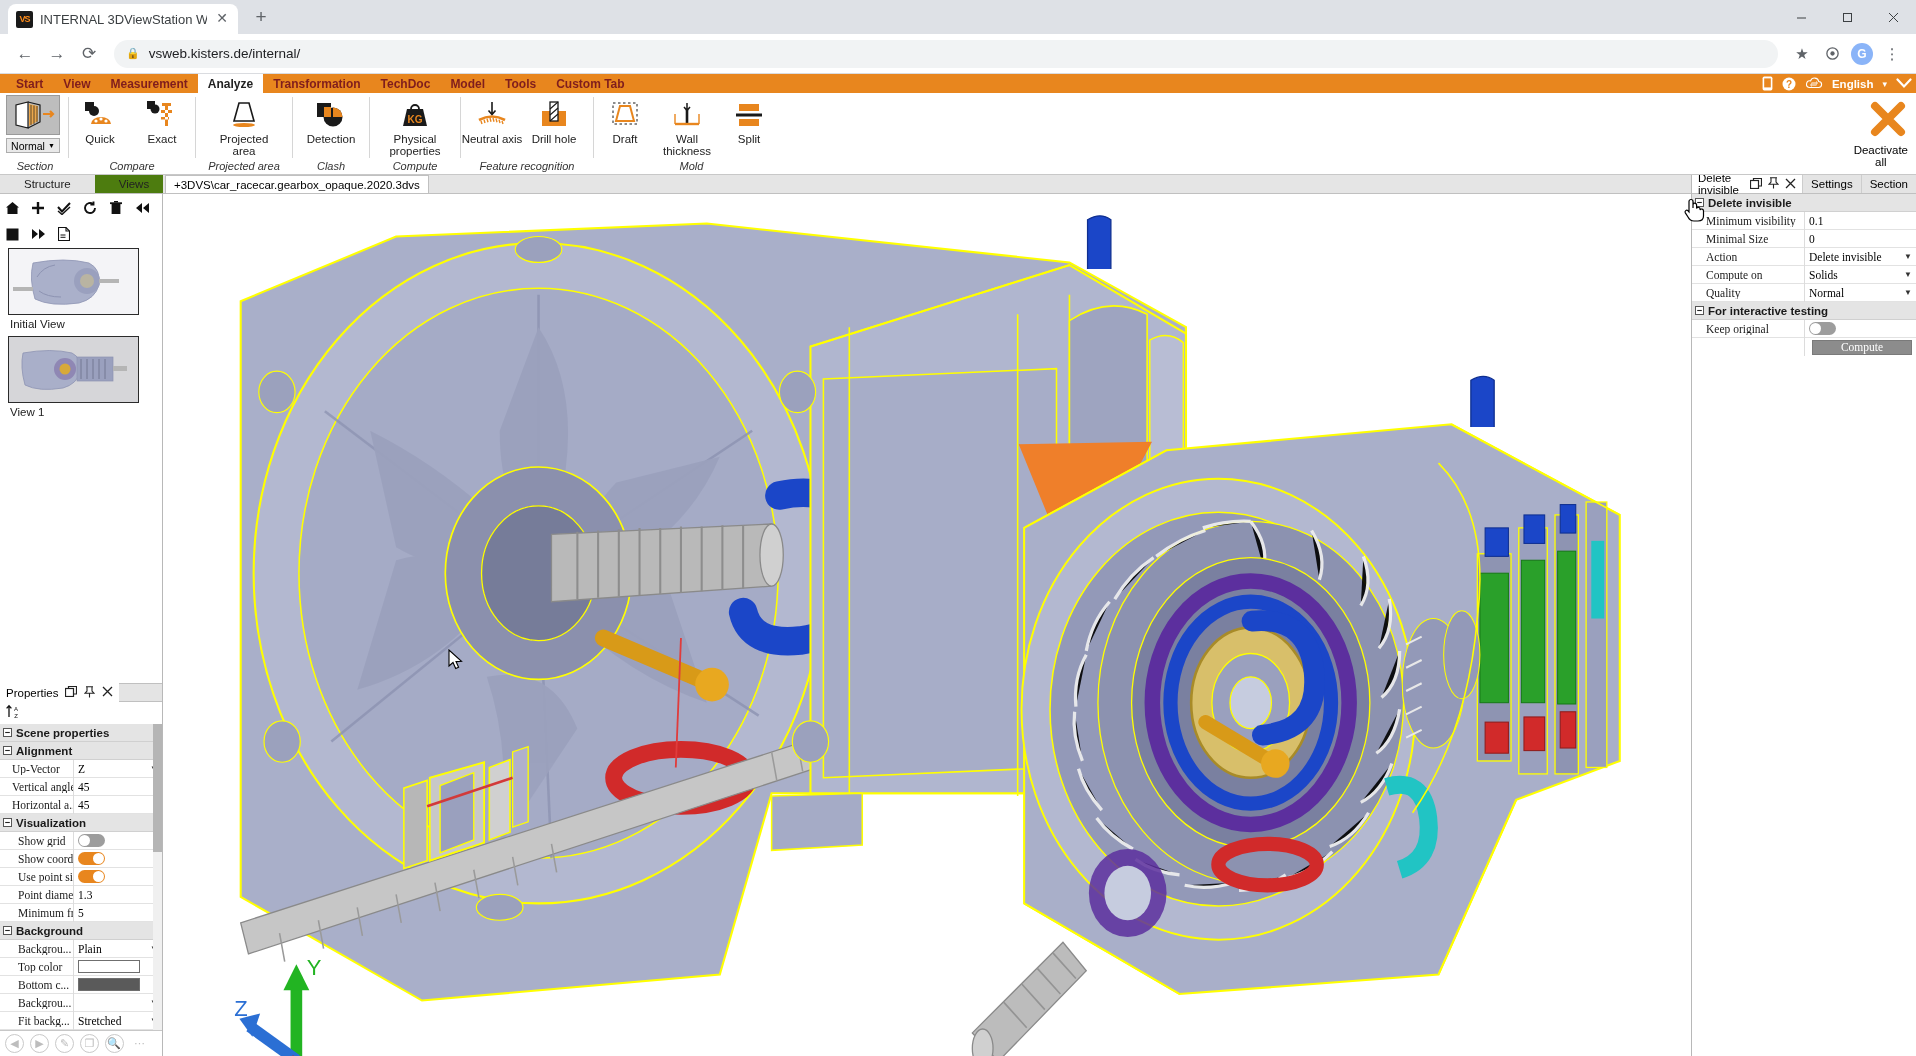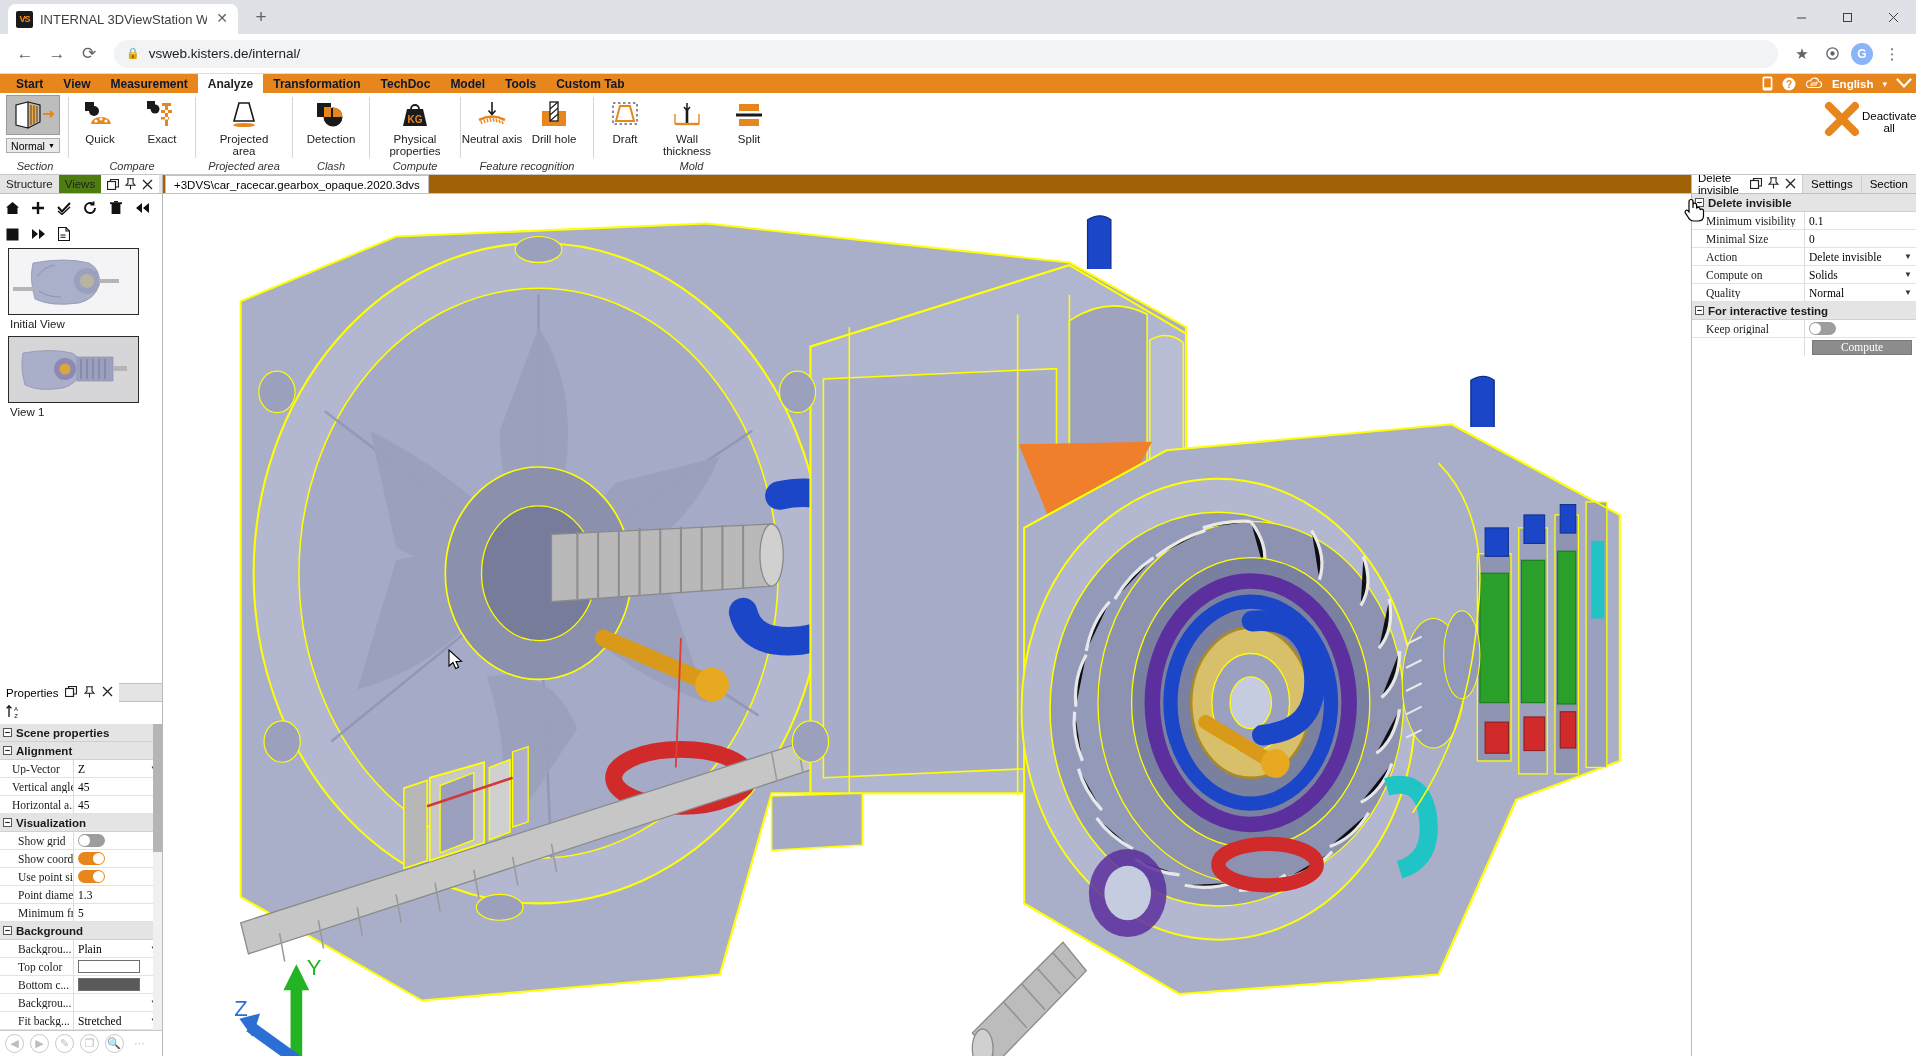--- a/index.html
+++ b/index.html
@@ -62,7 +62,7 @@
     padding-left: 6px; position: relative;
   }
   .rtab {
-    padding: 0 10px; display: flex; align-items: center; color: #0f172a;
+    padding: 0 10px; display: flex; align-items: center; color: #7f1d1d;
     font-size: 12px; font-weight: bold; cursor: pointer; white-space: nowrap;
   }
   .rtab.active { background: #fff; color: #222; }

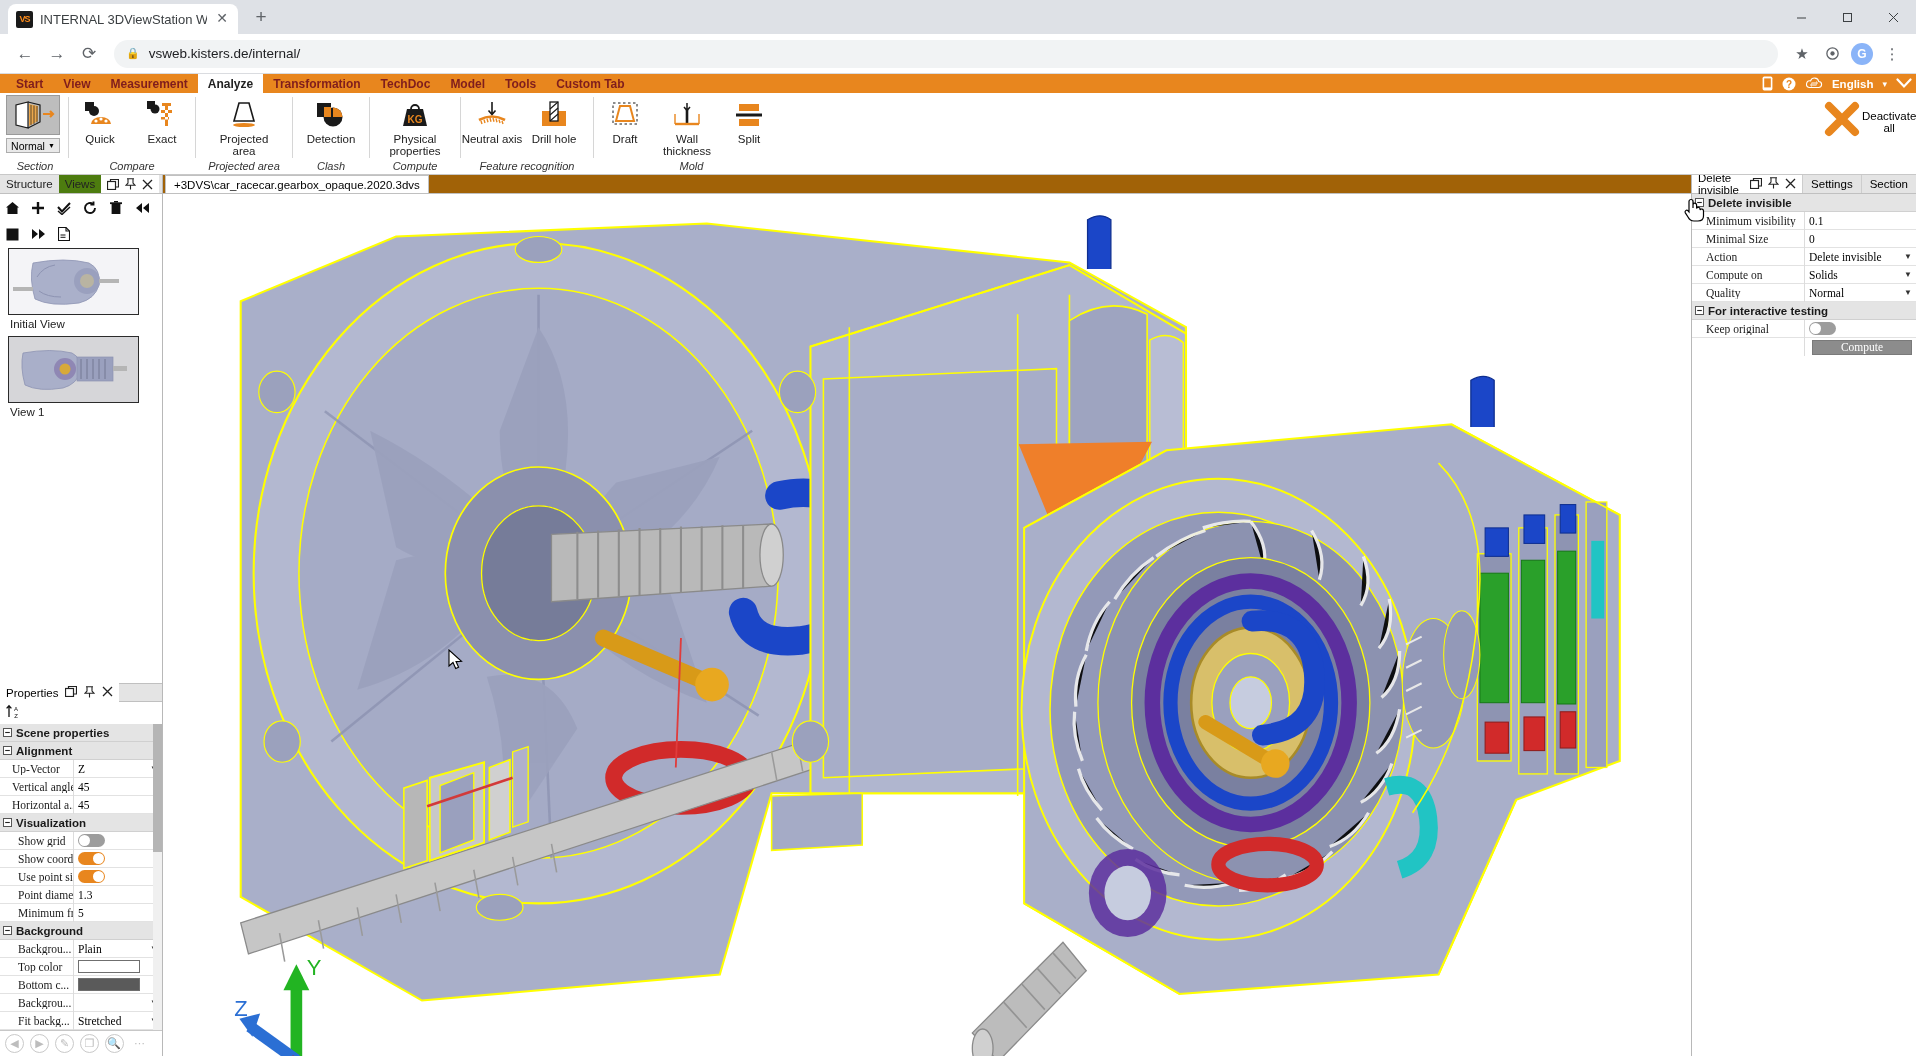--- a/index.html
+++ b/index.html
@@ -100,7 +100,7 @@
     align-items: center; justify-content: center; gap: 3px; cursor: pointer;
   }
   .deactivate-group { position: absolute; right: 8px; top: 0; width: 86px;
-    display: flex; flex-direction: row; align-items: center; padding-top: 6px;
+    display: flex; flex-direction: column; align-items: flex-end; padding-top: 6px;
     cursor: pointer; }
   .deactivate-label { font-size: 11.5px; text-align: center; line-height: 12px; margin-top: 2px; }
 

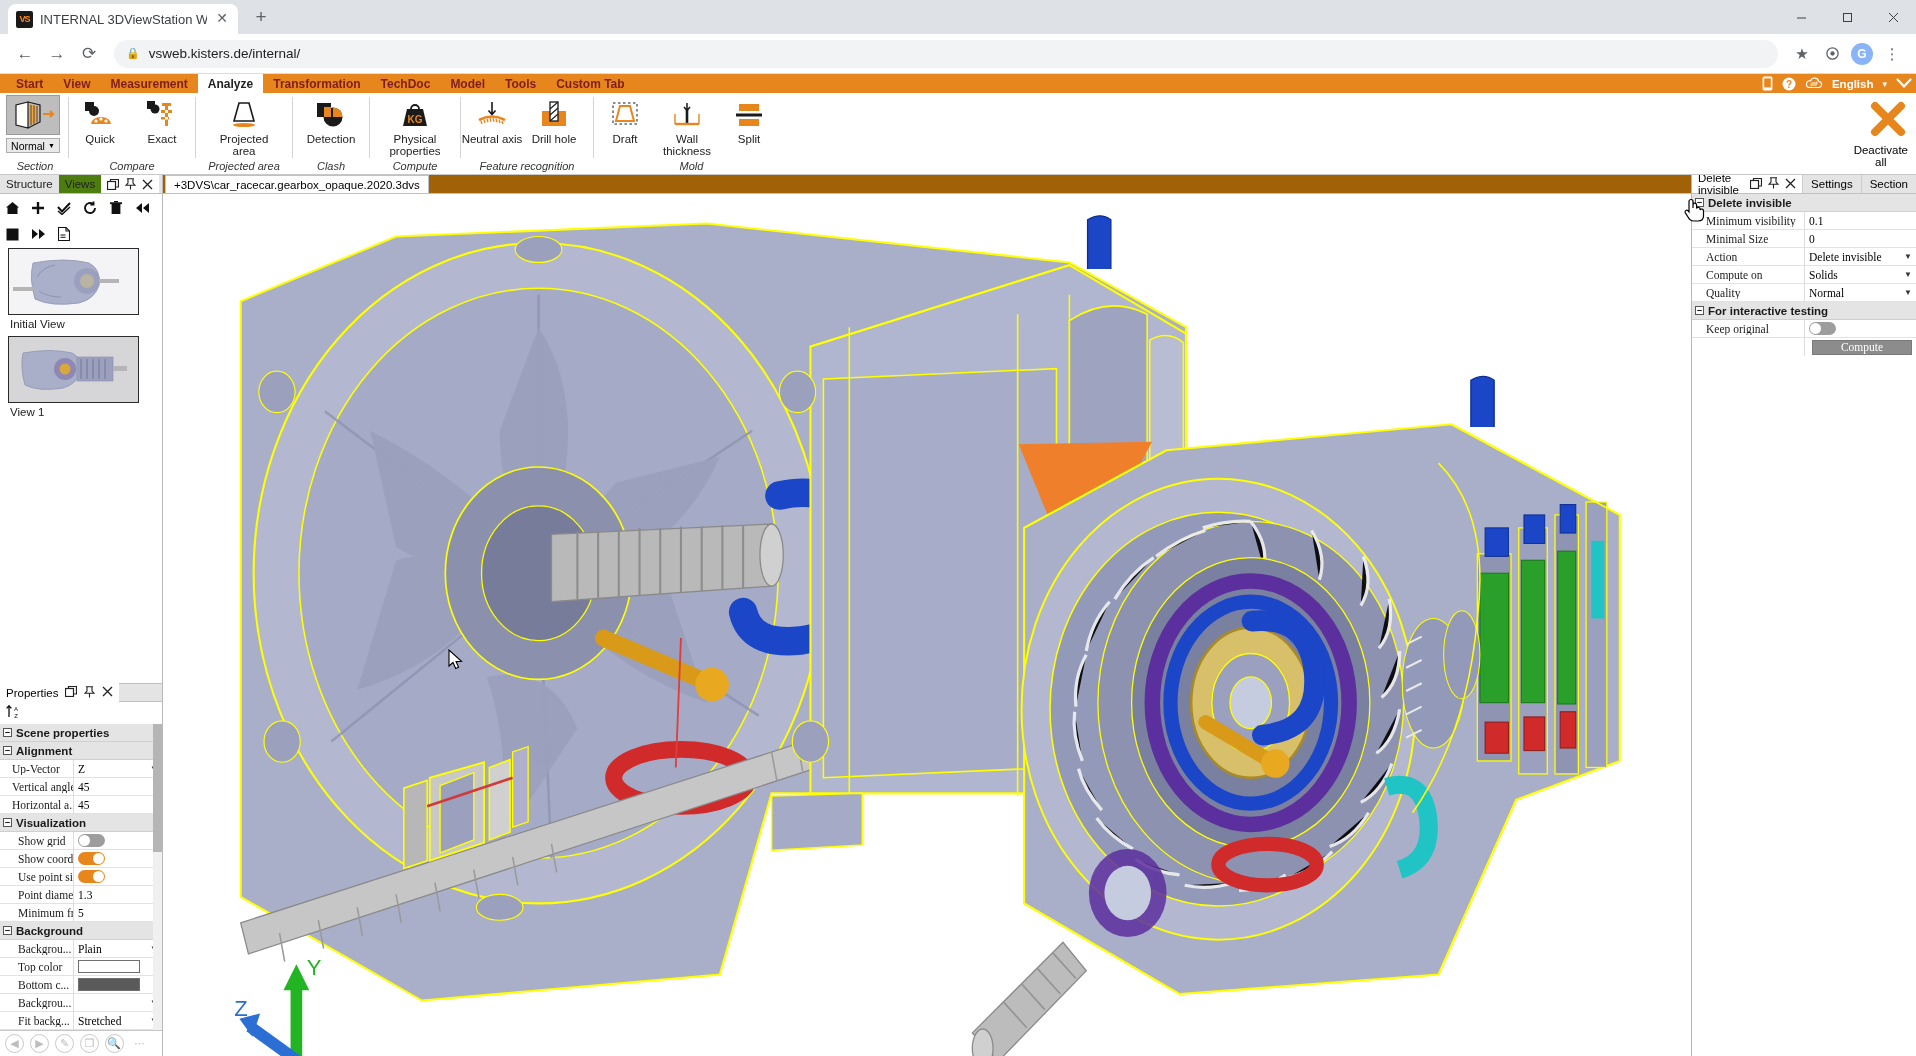--- a/index.html
+++ b/index.html
@@ -112,7 +112,7 @@
     flex-direction: column; background: #fff; position: relative; }
   .panel-tabstrip { height: 19px; background: #e4e4e4; display: flex;
     align-items: stretch; font-size: 11.5px; border-bottom: 1px solid #c0c0c0; }
-  .ptab { padding: 0 6px; display: flex; align-items: center; cursor: pointer; color: #222; }
+  .ptab { padding: 0 24px; display: flex; align-items: center; cursor: pointer; color: #222; }
   .ptab.active { background: #4d7c0f; }
   .ptab-icons { display: flex; align-items: center; gap: 6px; padding: 0 6px;
     background: #fff; }

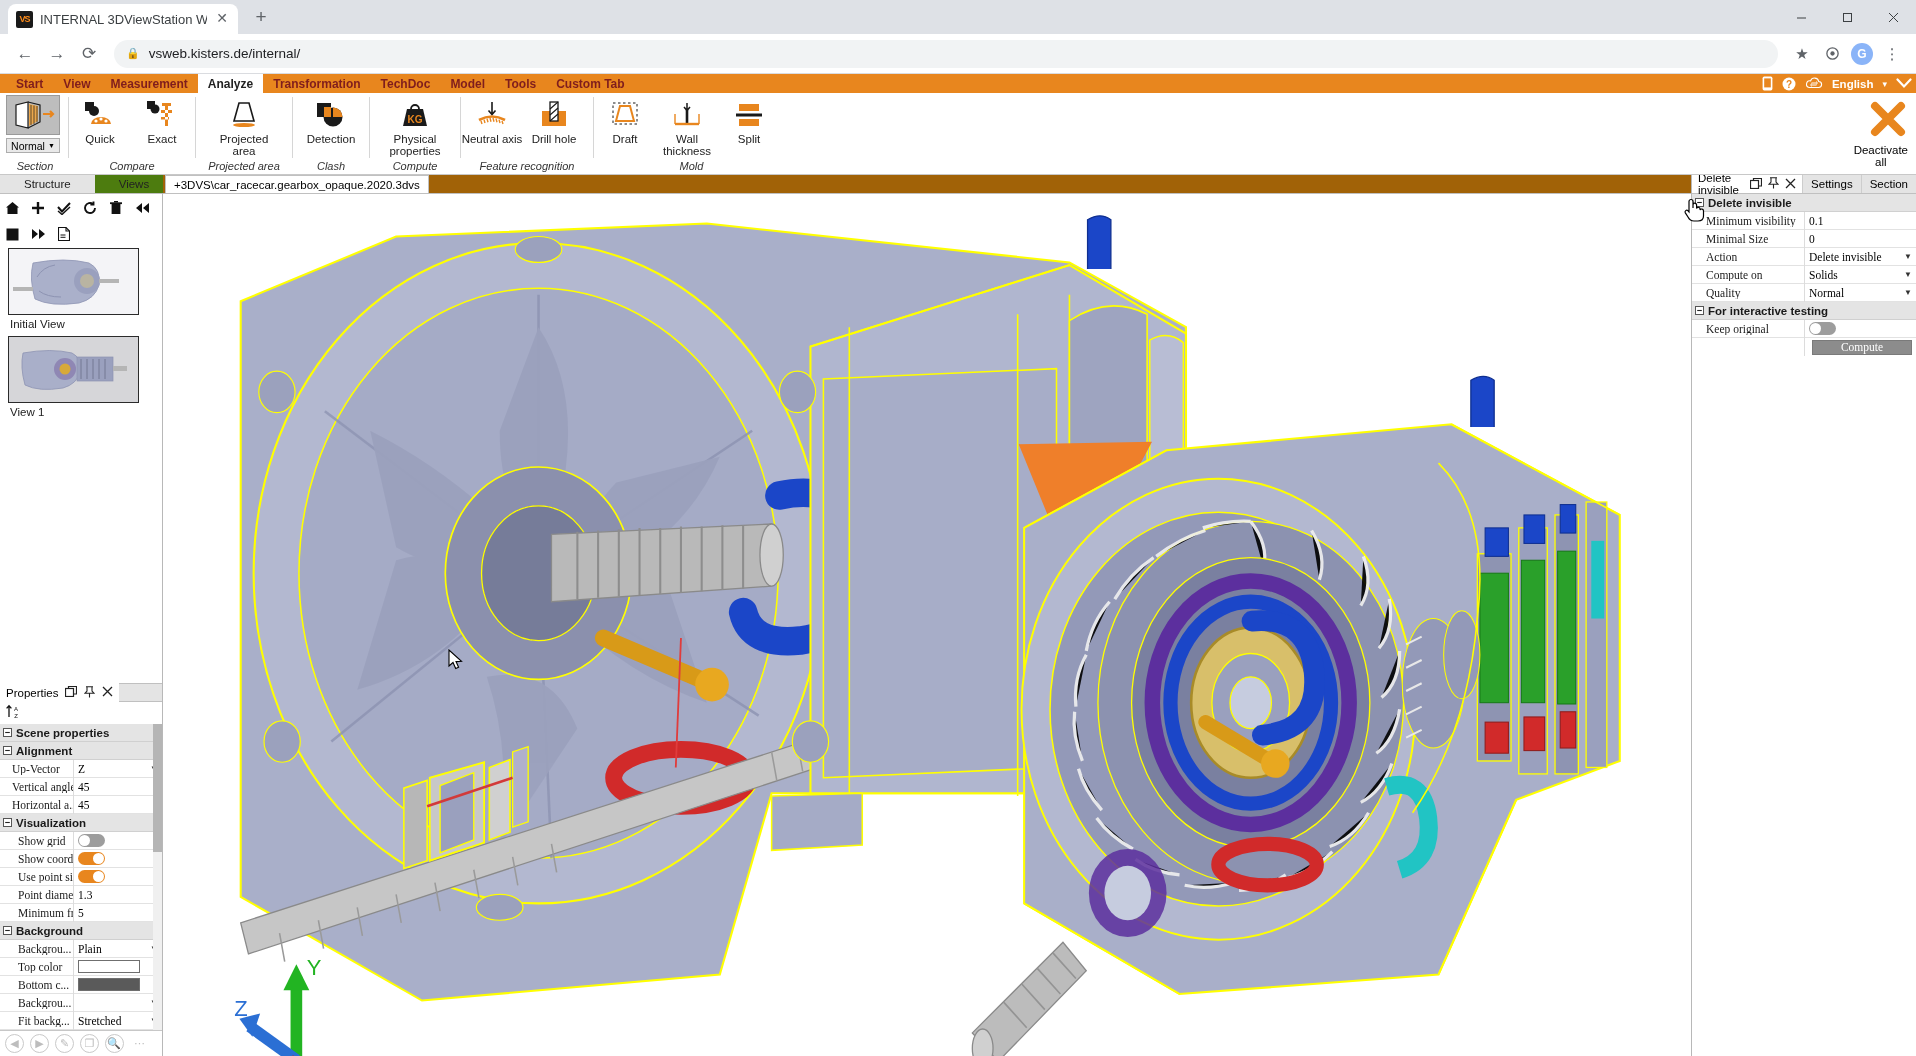--- a/index.html
+++ b/index.html
@@ -174,7 +174,7 @@
   
   .center { flex: 1; display: flex; flex-direction: column; background: #fff;
     position: relative; min-width: 0; }
-  .doc-tabstrip { height: 19px; background: #a16207; display: flex;
+  .doc-tabstrip { height: 19px; background: #e5e5e5; display: flex;
     align-items: stretch; border-bottom: 1px solid #c0c0c0; }
   .doc-tab { background: #fff; border: 1px solid #c0c0c0; border-bottom: none;
     padding: 0 8px; display: flex; align-items: center; font-size: 11.5px;

